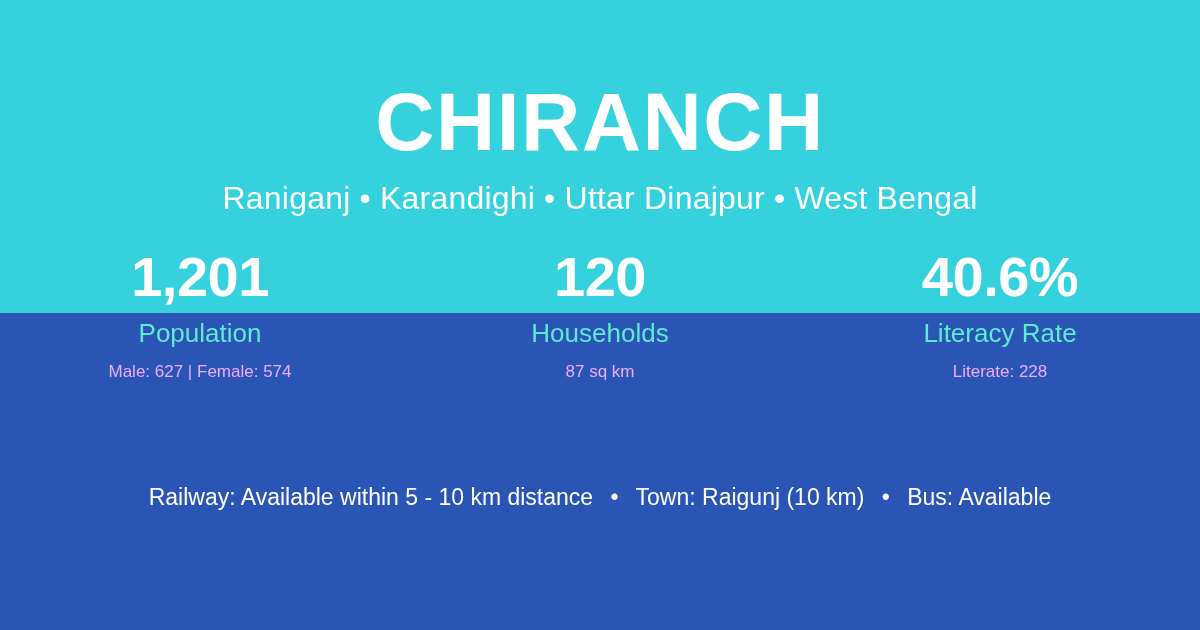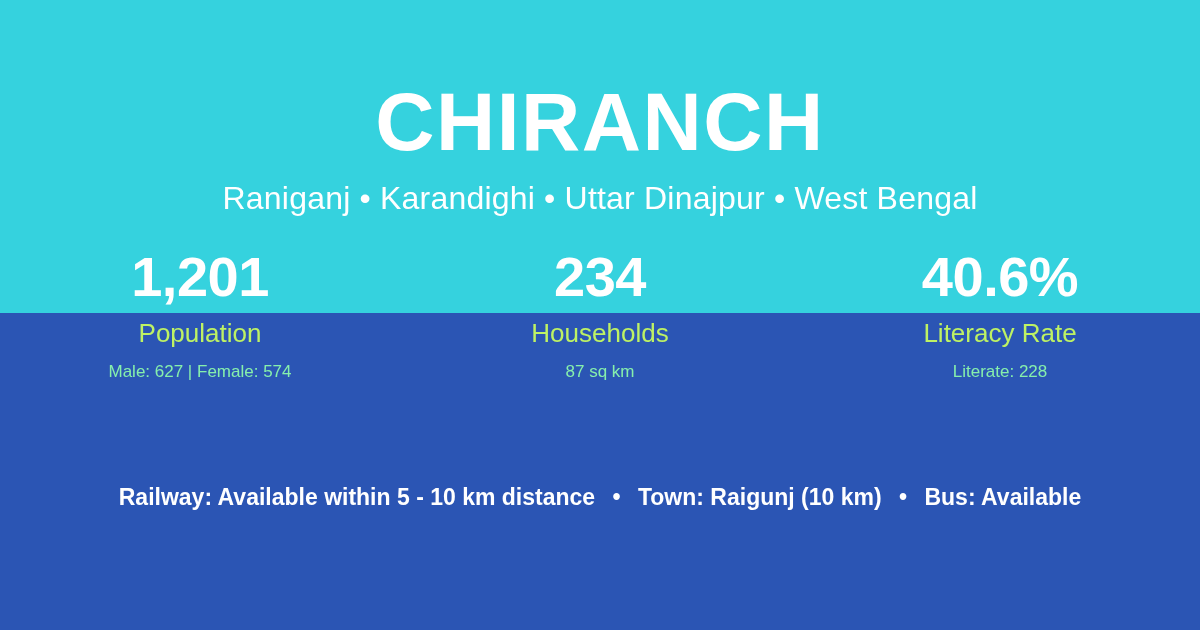--- a/index.html
+++ b/index.html
@@ -161,7 +161,7 @@
     </div>
 
     <div class="stat-col">
-      <div class="stat-value">234</div>
+      <div class="stat-value">120</div>
       <div class="stat-label">Households</div>
       <div class="stat-sub">87 sq km</div>
     </div>

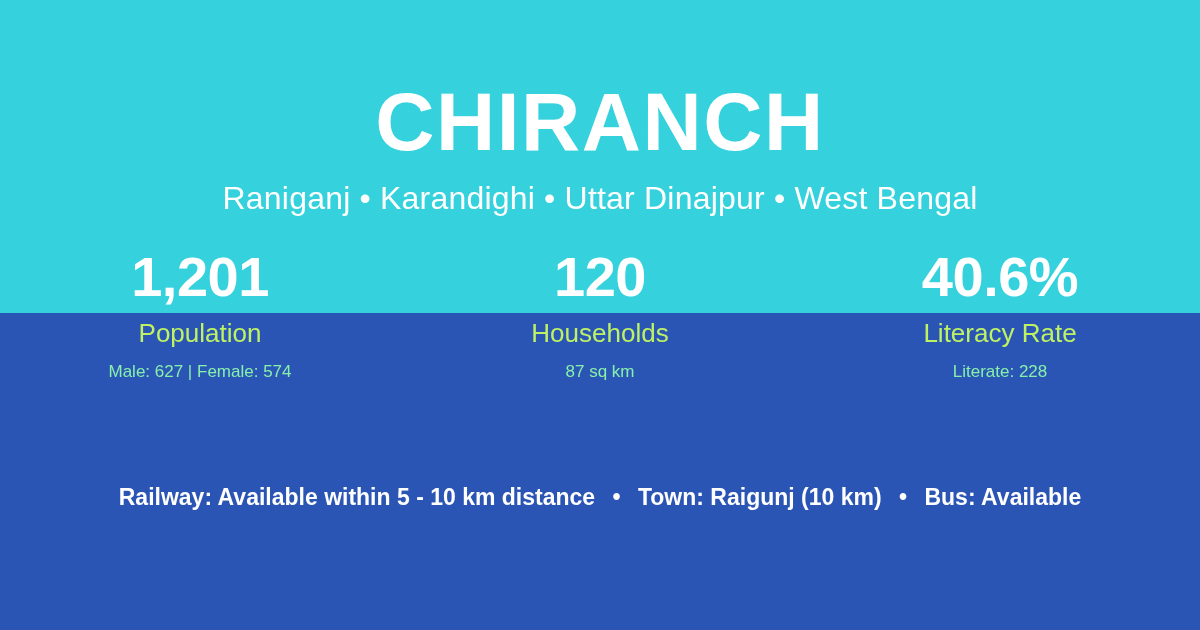--- a/index.html
+++ b/index.html
@@ -82,7 +82,7 @@
     font-size: 26px;
     line-height: 1.1;
     font-weight: 400;
-    color: #bef264;
+    color: #5eead4;
     padding-top: 9px;
   }
   .stat-sub {

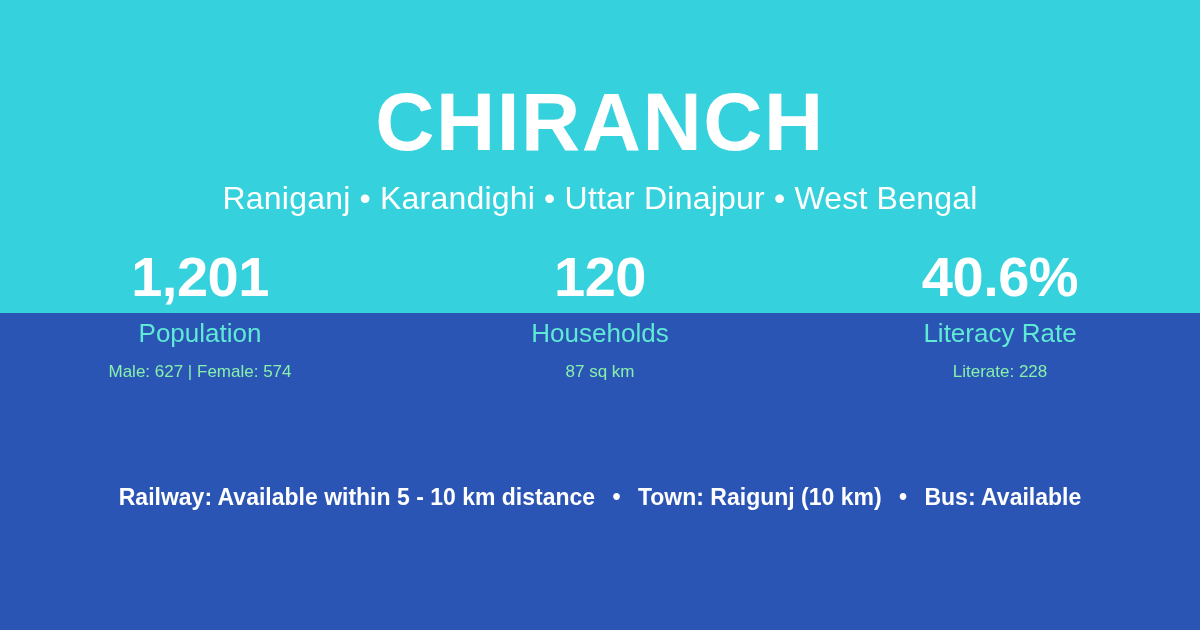--- a/index.html
+++ b/index.html
@@ -89,7 +89,7 @@
     font-size: 17px;
     line-height: 1.1;
     font-weight: 400;
-    color: #86efac;
+    color: #f0abfc;
     padding-top: 15px;
   }
   

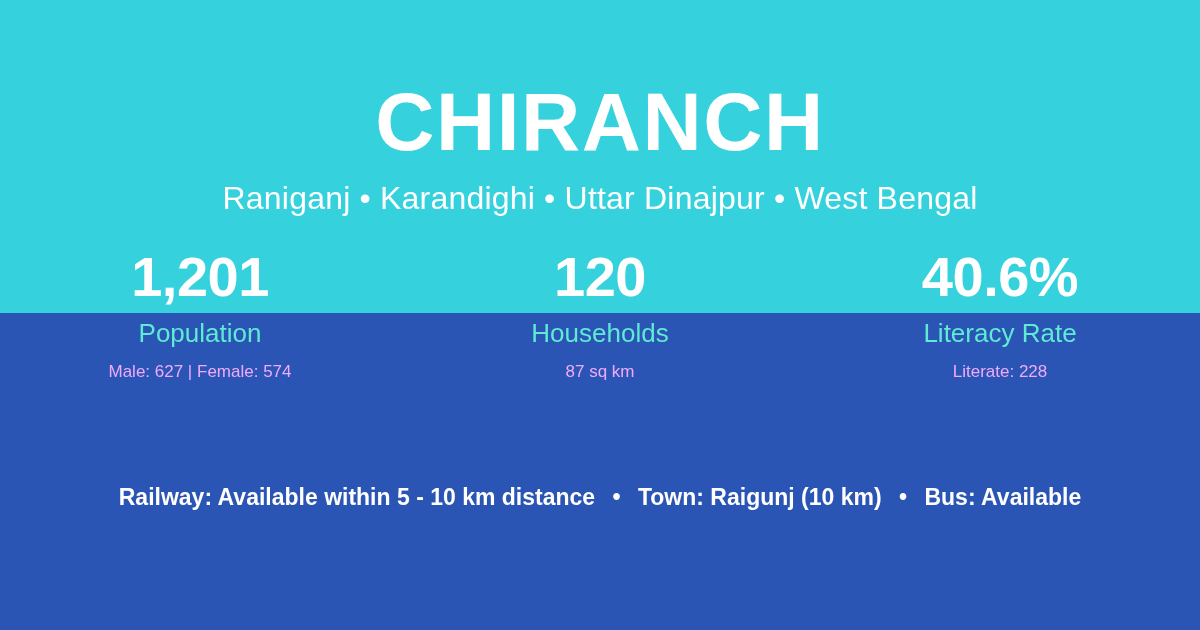--- a/index.html
+++ b/index.html
@@ -102,7 +102,7 @@
     font-size: 23px;
     line-height: 1.2;
     color: #ffffff;
-    font-weight: 700;
+    font-weight: 400;
     white-space: nowrap;
   }
   .transport-line .sep {

